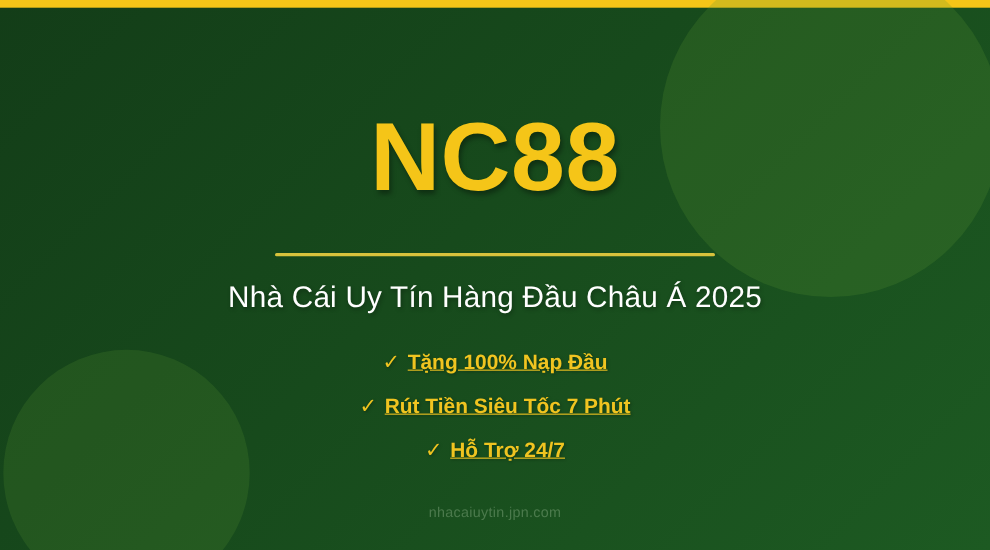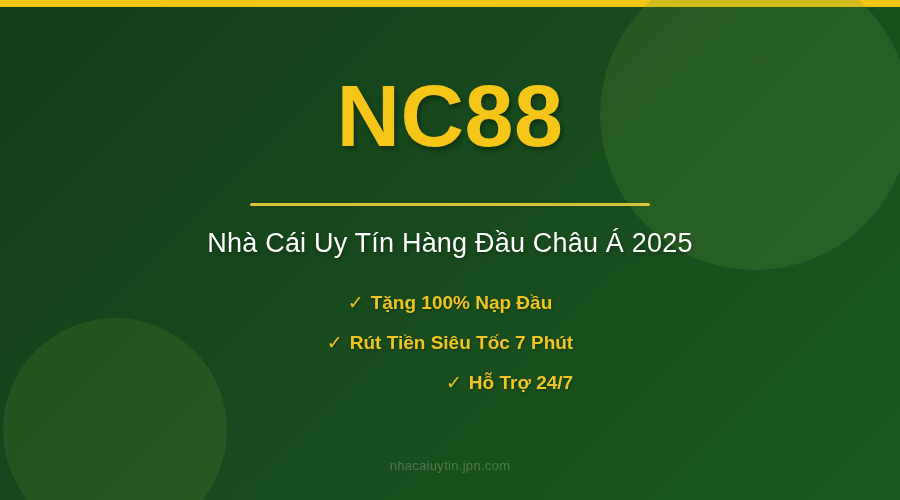--- a/index.html
+++ b/index.html
@@ -70,7 +70,7 @@
     letter-spacing: 0.5px;
     color: #f5c518;
     text-shadow: 2px 3px 5px rgba(0, 0, 0, 0.35);
-    padding-top: 72px;
+    padding-top: 99px;
   }
 
   .divider {

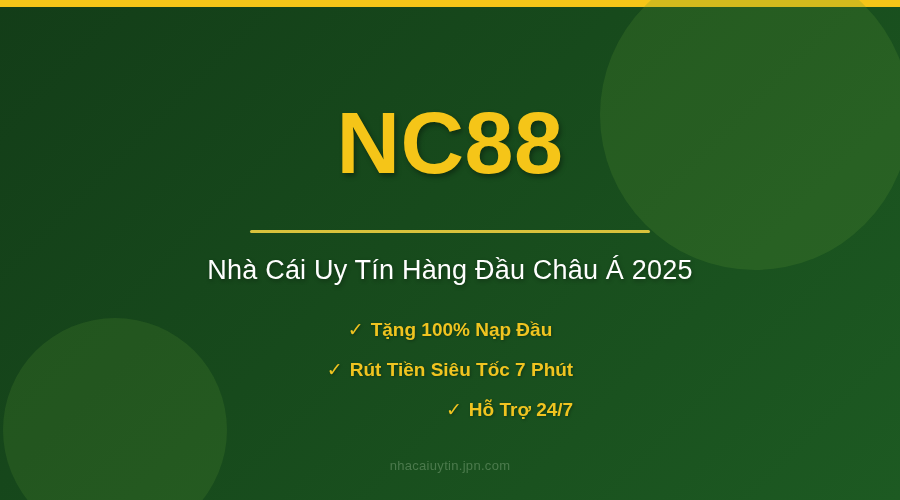--- a/index.html
+++ b/index.html
@@ -106,6 +106,7 @@
     margin-bottom: 21px;
     text-shadow: 1px 1px 3px rgba(0, 0, 0, 0.3);
     white-space: nowrap;
+    text-decoration: underline;
   }
   .feature-item:last-child {
     margin-bottom: 0;

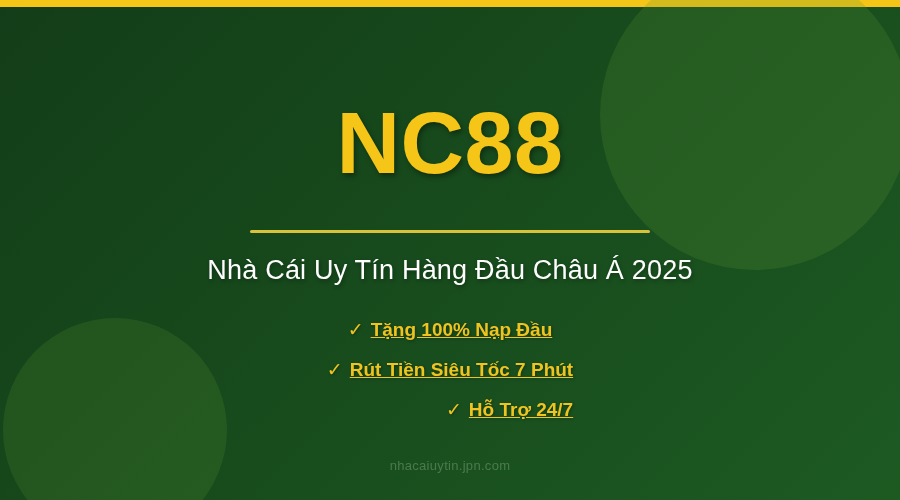--- a/index.html
+++ b/index.html
@@ -110,7 +110,6 @@
   }
   .feature-item:last-child {
     margin-bottom: 0;
-    text-align: right;
   }
   .check-icon {
     display: inline-block;

